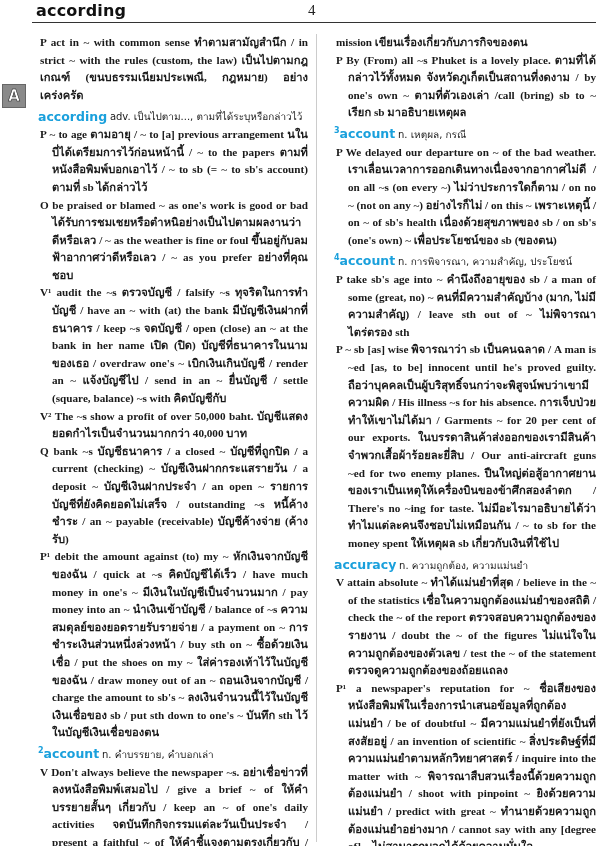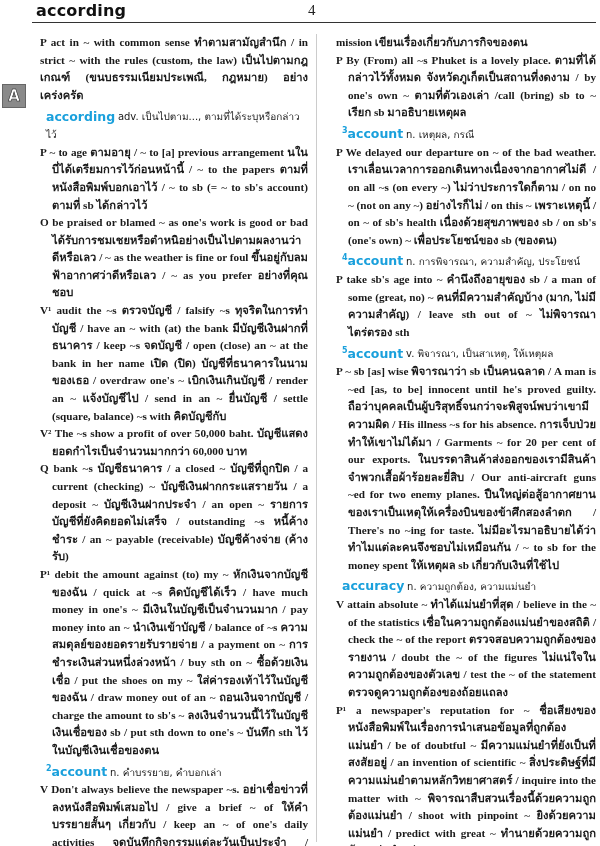--- a/index.html
+++ b/index.html
@@ -21,7 +21,7 @@
   .hw { font-family:"DejaVu Sans", sans-serif; font-weight:bold; color:#1aa0dc; font-size:12.5px; }
   .hw sup { font-size:8px; }
   .pos { font-family:"DejaVu Sans", sans-serif; font-size:10px; }
-  .entry-line { margin-left:16px; }
+  .entry-line { margin-left:8px; }
   .sense { padding-left:12px; text-indent:-12px; margin-left:10px; text-align:justify; font-weight:bold; }
   .cont { padding-left:10px; text-align:justify; font-weight:bold; }
 </style>

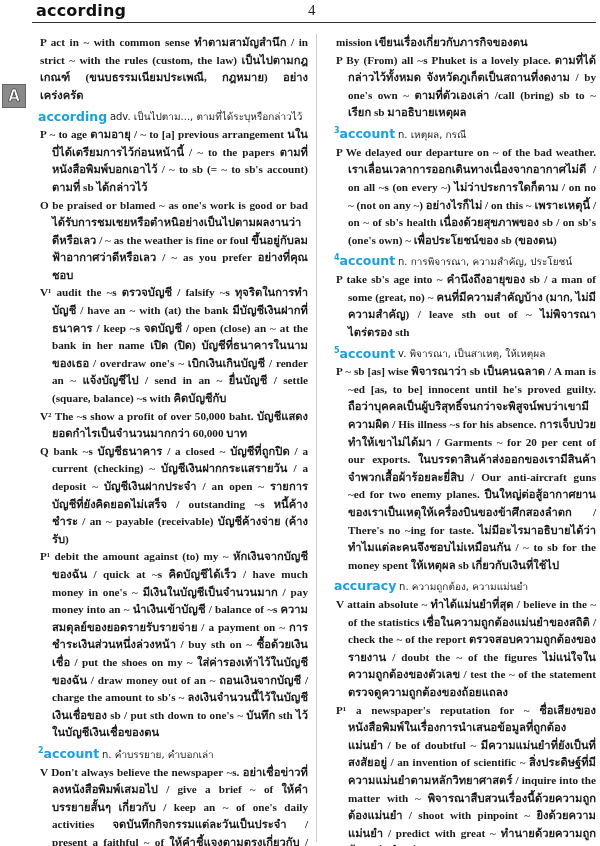--- a/index.html
+++ b/index.html
@@ -86,10 +86,6 @@
   </div>
 
   <div>
-    <div class="entry-line">
-      <span class="hw"><sup>5</sup><span>account</span></span>
-      <span class="pos">v. พิจารณา, เป็นสาเหตุ, ให้เหตุผล</span>
-    </div>
     <div class="sense">P ~ sb [as] wise พิจารณาว่า sb เป็นคนฉลาด / A man is ~ed [as, to be] innocent until he's proved guilty. ถือว่าบุคคลเป็นผู้บริสุทธิ์จนกว่าจะพิสูจน์พบว่าเขามีความผิด / His illness ~s for his absence. การเจ็บป่วยทำให้เขาไม่ได้มา / Garments ~ for 20 per cent of our exports. ในบรรดาสินค้าส่งออกของเรามีสินค้าจำพวกเสื้อผ้าร้อยละยี่สิบ / Our anti-aircraft guns ~ed for two enemy planes. ปืนใหญ่ต่อสู้อากาศยานของเราเป็นเหตุให้เครื่องบินของข้าศึกสองลำตก / There's no ~ing for taste. ไม่มีอะไรมาอธิบายได้ว่าทำไมแต่ละคนจึงชอบไม่เหมือนกัน / ~ to sb for the money spent ให้เหตุผล sb เกี่ยวกับเงินที่ใช้ไป</div>
   </div>
 

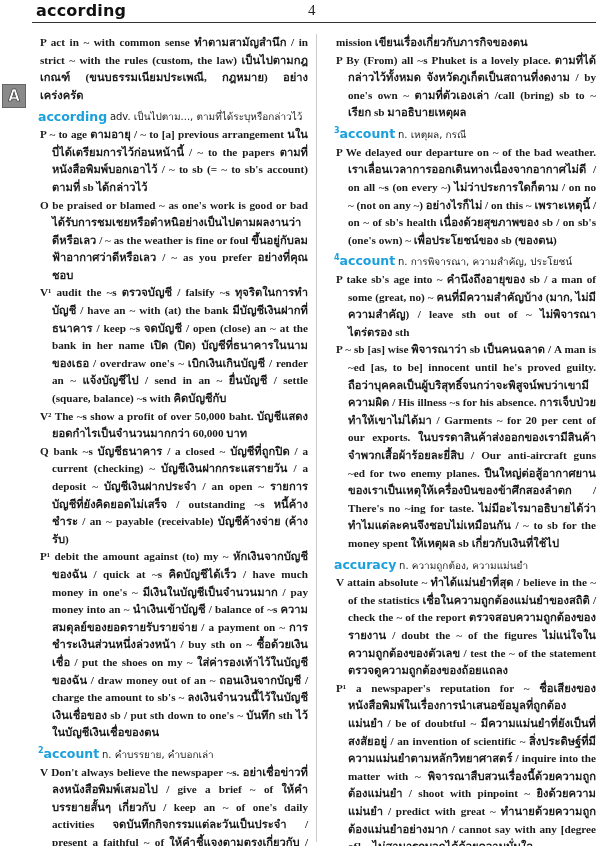--- a/index.html
+++ b/index.html
@@ -51,7 +51,7 @@
 
   <div>
     <div class="sense">V¹ audit the ~s ตรวจบัญชี / falsify ~s ทุจริตในการทำบัญชี / have an ~ with (at) the bank มีบัญชีเงินฝากที่ธนาคาร / keep ~s จดบัญชี / open (close) an ~ at the bank in her name เปิด (ปิด) บัญชีที่ธนาคารในนามของเธอ / overdraw one's ~ เบิกเงินเกินบัญชี / render an ~ แจ้งบัญชีไป / send in an ~ ยื่นบัญชี / settle (square, balance) ~s with คิดบัญชีกับ</div>
-    <div class="sense">V² The ~s show a profit of over 50,000 baht. บัญชีแสดงยอดกำไรเป็นจำนวนมากกว่า 60,000 บาท</div>
+    <div class="sense">V² The ~s show a profit of over 50,000 baht. บัญชีแสดงยอดกำไรเป็นจำนวนมากกว่า 40,000 บาท</div>
     <div class="sense">Q bank ~s บัญชีธนาคาร / a closed ~ บัญชีที่ถูกปิด / a current (checking) ~ บัญชีเงินฝากกระแสรายวัน / a deposit ~ บัญชีเงินฝากประจำ / an open ~ รายการบัญชีที่ยังคิดยอดไม่เสร็จ / outstanding ~s หนี้ค้างชำระ / an ~ payable (receivable) บัญชีค้างจ่าย (ค้างรับ)</div>
     <div class="sense">P¹ debit the amount against (to) my ~ หักเงินจากบัญชีของฉัน / quick at ~s คิดบัญชีได้เร็ว / have much money in one's ~ มีเงินในบัญชีเป็นจำนวนมาก / pay money into an ~ นำเงินเข้าบัญชี / balance of ~s ความสมดุลย์ของยอดรายรับรายจ่าย / a payment on ~ การชำระเงินส่วนหนึ่งล่วงหน้า / buy sth on ~ ซื้อด้วยเงินเชื่อ / put the shoes on my ~ ใส่ค่ารองเท้าไว้ในบัญชีของฉัน / draw money out of an ~ ถอนเงินจากบัญชี / charge the amount to sb's ~ ลงเงินจำนวนนี้ไว้ในบัญชีเงินเชื่อของ sb / put sth down to one's ~ บันทึก sth ไว้ในบัญชีเงินเชื่อของตน</div>
   </div>

